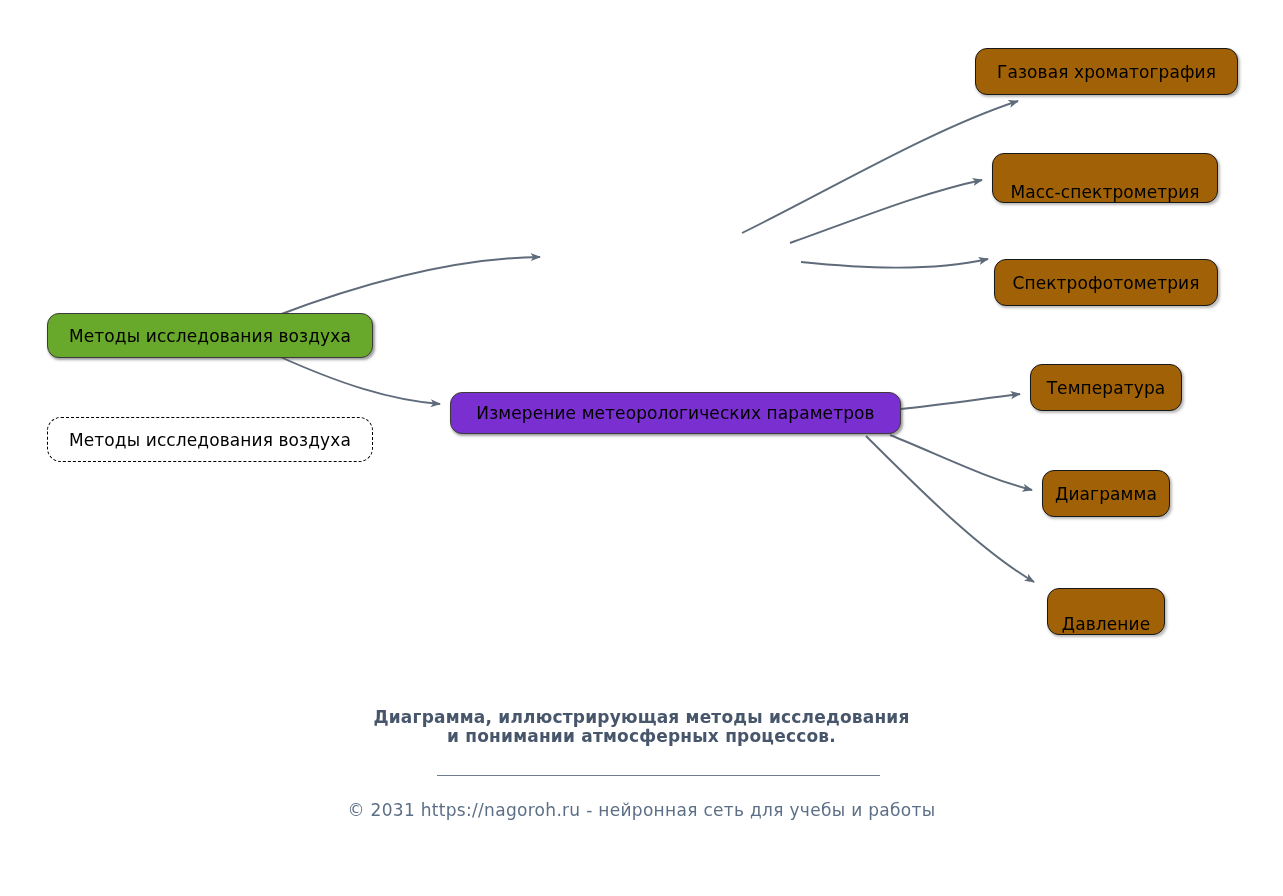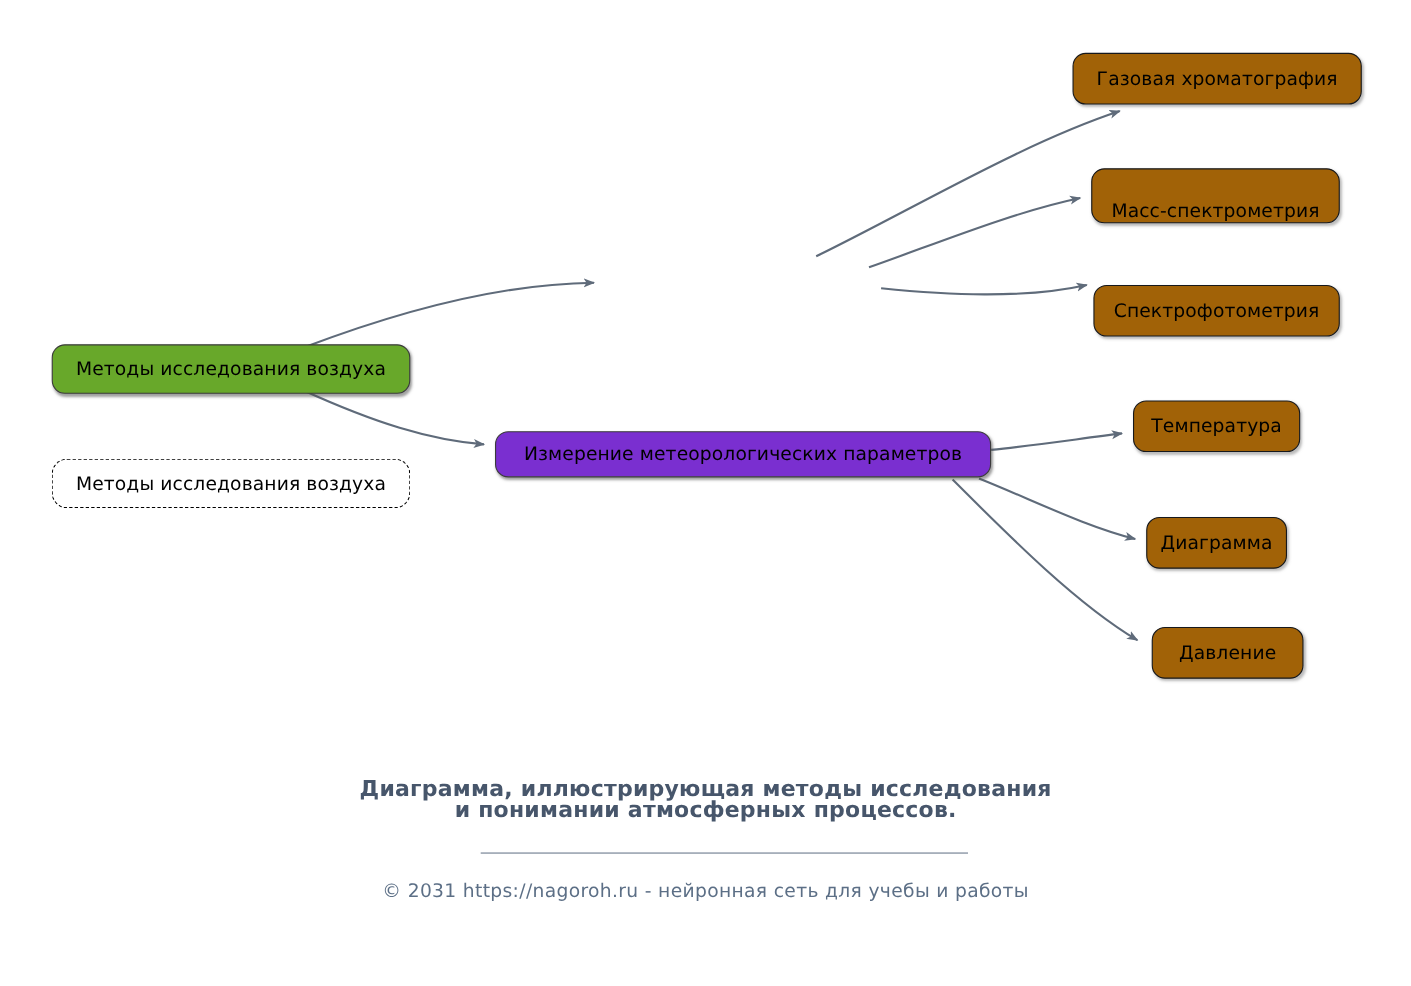--- a/index.html
+++ b/index.html
@@ -145,7 +145,7 @@
     <span>Диаграмма</span>
   </div>
 
-  <div class="node node-leaf" style="left:1047px; top:570px; width:138px; height:47px;">
+  <div class="node node-leaf" style="left:1047px; top:588px; width:118px; height:47px;align-items:flex-end;">
     <span>Давление</span>
   </div>
 

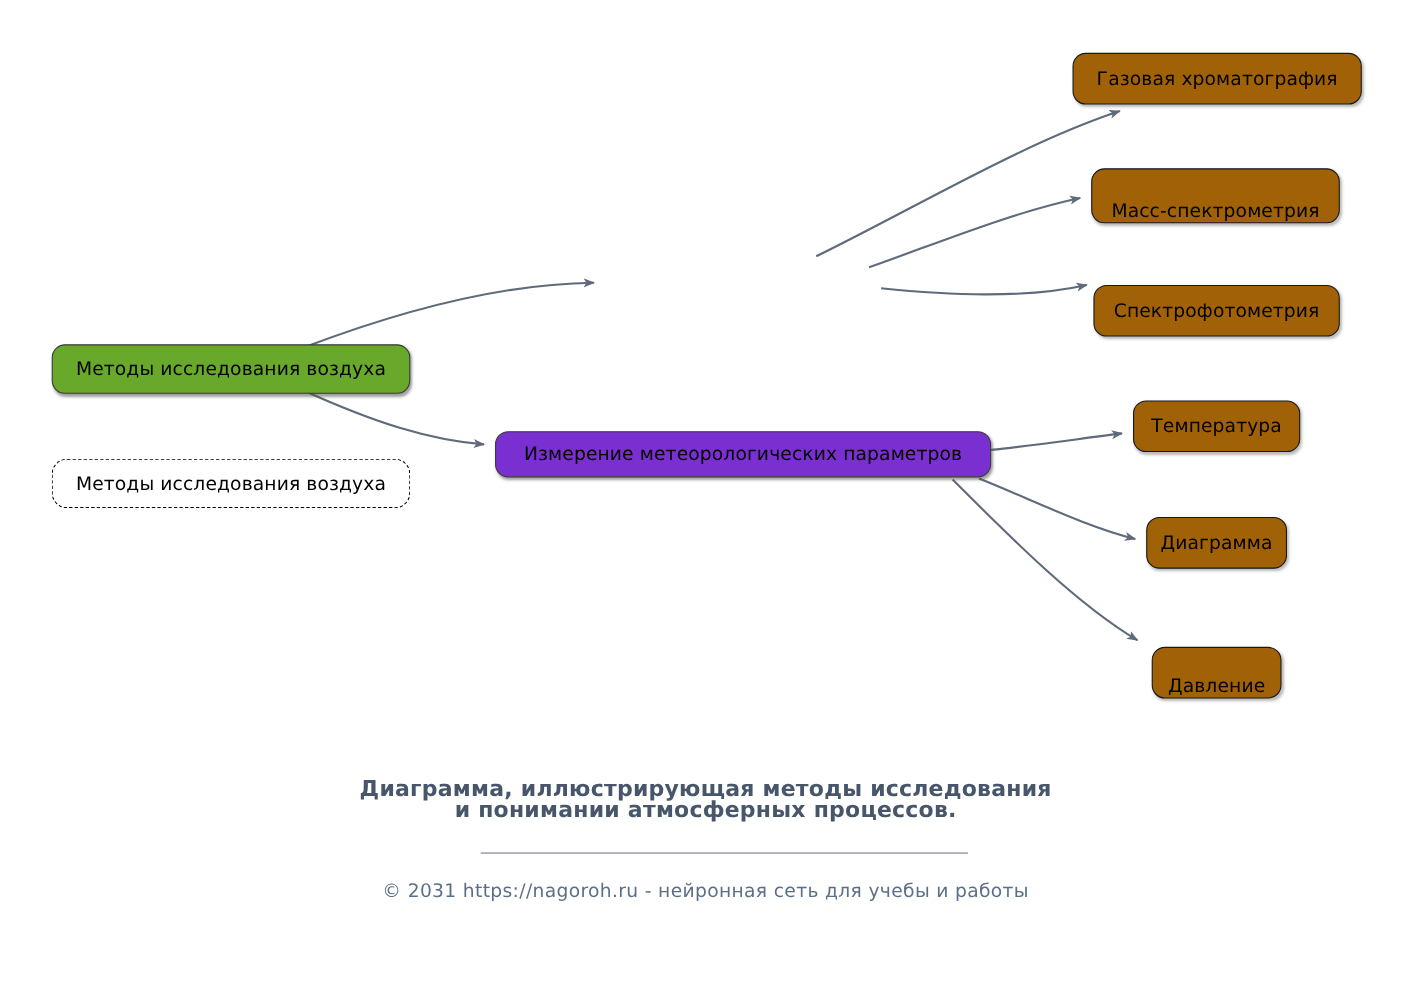--- a/index.html
+++ b/index.html
@@ -65,7 +65,7 @@
     text-align: center;
     font-family: "DejaVu Sans", sans-serif;
     font-weight: bold;
-    font-size: 20px;
+    font-size: 17px;
     line-height: 19px;
     color: #47566b;
     letter-spacing: 0.2px;

